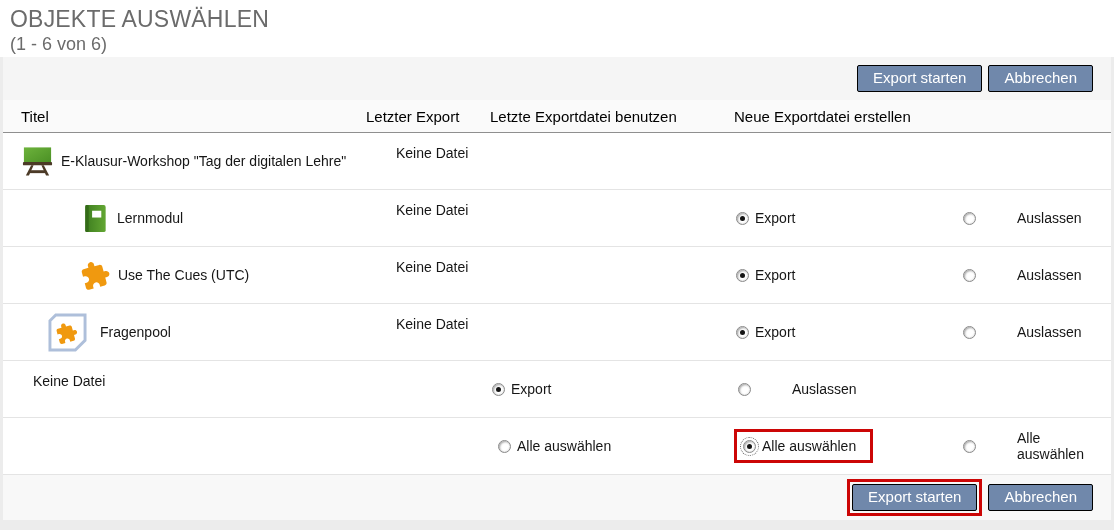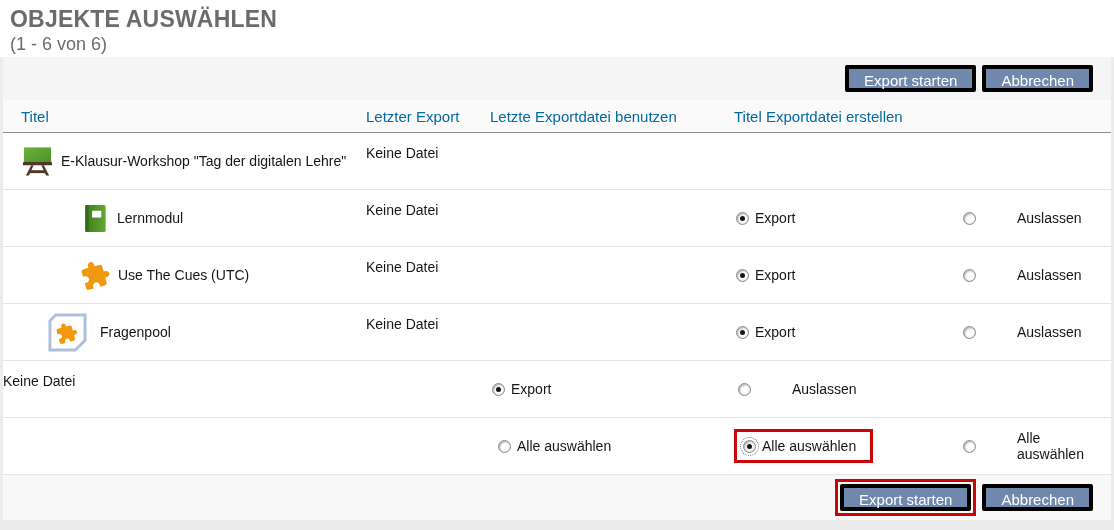--- a/index.html
+++ b/index.html
@@ -11,7 +11,7 @@
   }
   
   .title-sec { background:#ffffff; height:57px; padding:6px 10px 0 10px; }
-  .page-title { font-size:23px; font-weight:700; color:#6b6b6b; letter-spacing:.2px; }
+  .page-title { font-size:23px; font-weight:400; color:#6b6b6b; letter-spacing:.2px; }
   .pagination { font-size:18px; color:#6b6b6b; margin-top:1px; }
 
   

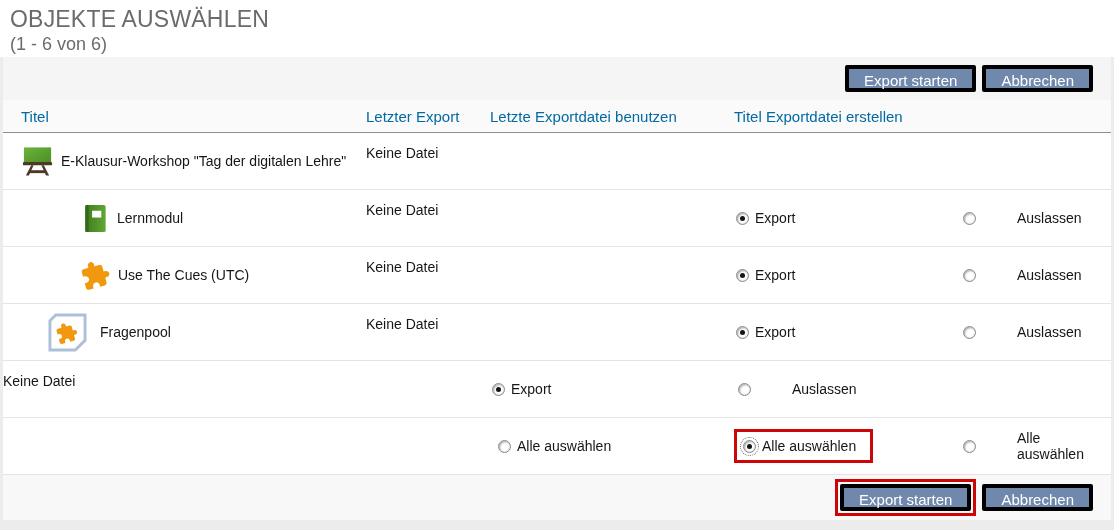--- a/index.html
+++ b/index.html
@@ -22,7 +22,7 @@
     gap:6px; padding-right:18px; background:#f5f5f5;
   }
   .btn {
-    background:#7088ab; color:#ffffff; border:4px solid #000000; border-radius:2px;
+    background:#7088ab; color:#ffffff; border:1px solid #000000; border-radius:2px;
     font-family:inherit; font-size:15px; padding:3px 15px 5px 15px; height:27px;
     cursor:pointer; line-height:18px; white-space:nowrap;
   }

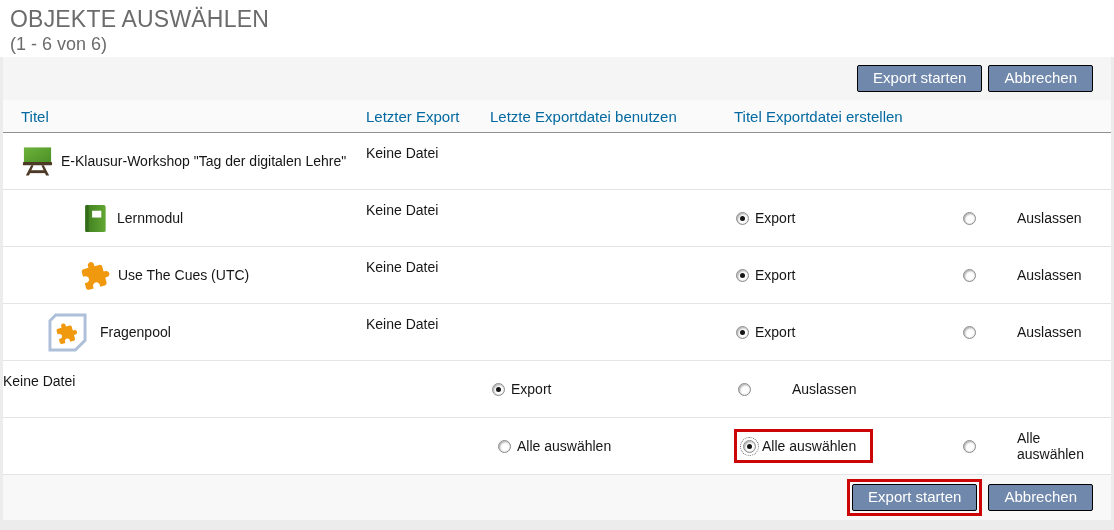--- a/index.html
+++ b/index.html
@@ -31,7 +31,7 @@
   .tgrid { display:grid; grid-template-columns:363px 124px 244px 225px 1fr; }
   .thead {
     background:#fafafa; height:33px; border-bottom:1px solid #8f8f8f;
-    align-items:center; font-size:15px; color:#0369a1;
+    align-items:center; font-size:15px; color:#000000;
   }
   .thead .hc1 { padding-left:18px; }
   .trow { background:#ffffff; height:57px; border-bottom:1px solid #e4e4e4; }

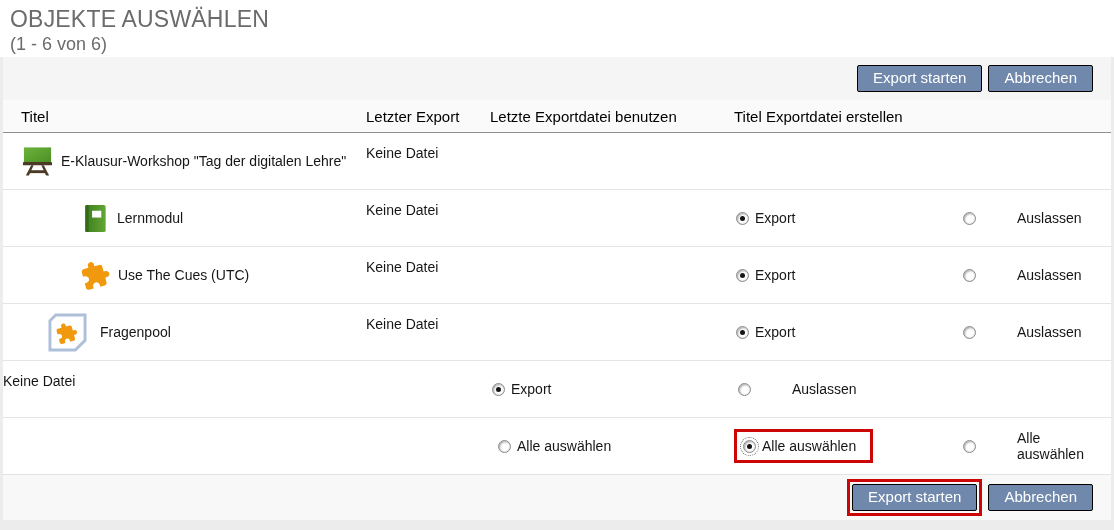--- a/index.html
+++ b/index.html
@@ -95,7 +95,7 @@
     <div class="hc1">Titel</div>
     <div>Letzter Export</div>
     <div>Letzte Exportdatei benutzen</div>
-    <div>Titel Exportdatei erstellen</div>
+    <div>Neue Exportdatei erstellen</div>
   </div>
 
   <div class="tgrid trow">

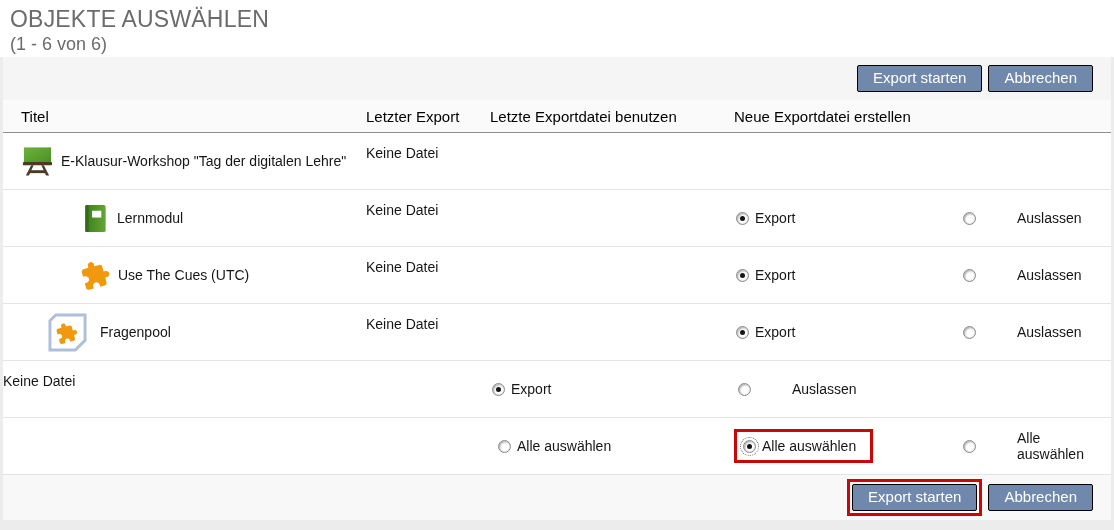--- a/index.html
+++ b/index.html
@@ -40,7 +40,7 @@
   .indent-0 { padding-left:18px; }
   .indent-1 { padding-left:77px; }
   .indent-pool { padding-left:45px; gap:13px; }
-  .lastexport-cell { padding-top:12px; }
+  .lastexport-cell { padding-top:12px;margin-left:30px; }
   .radio-cell { display:flex; align-items:center; gap:6px; }
   .pad-c3 { padding-left:8px; }
   .pad-c4 { padding-left:2px; }

